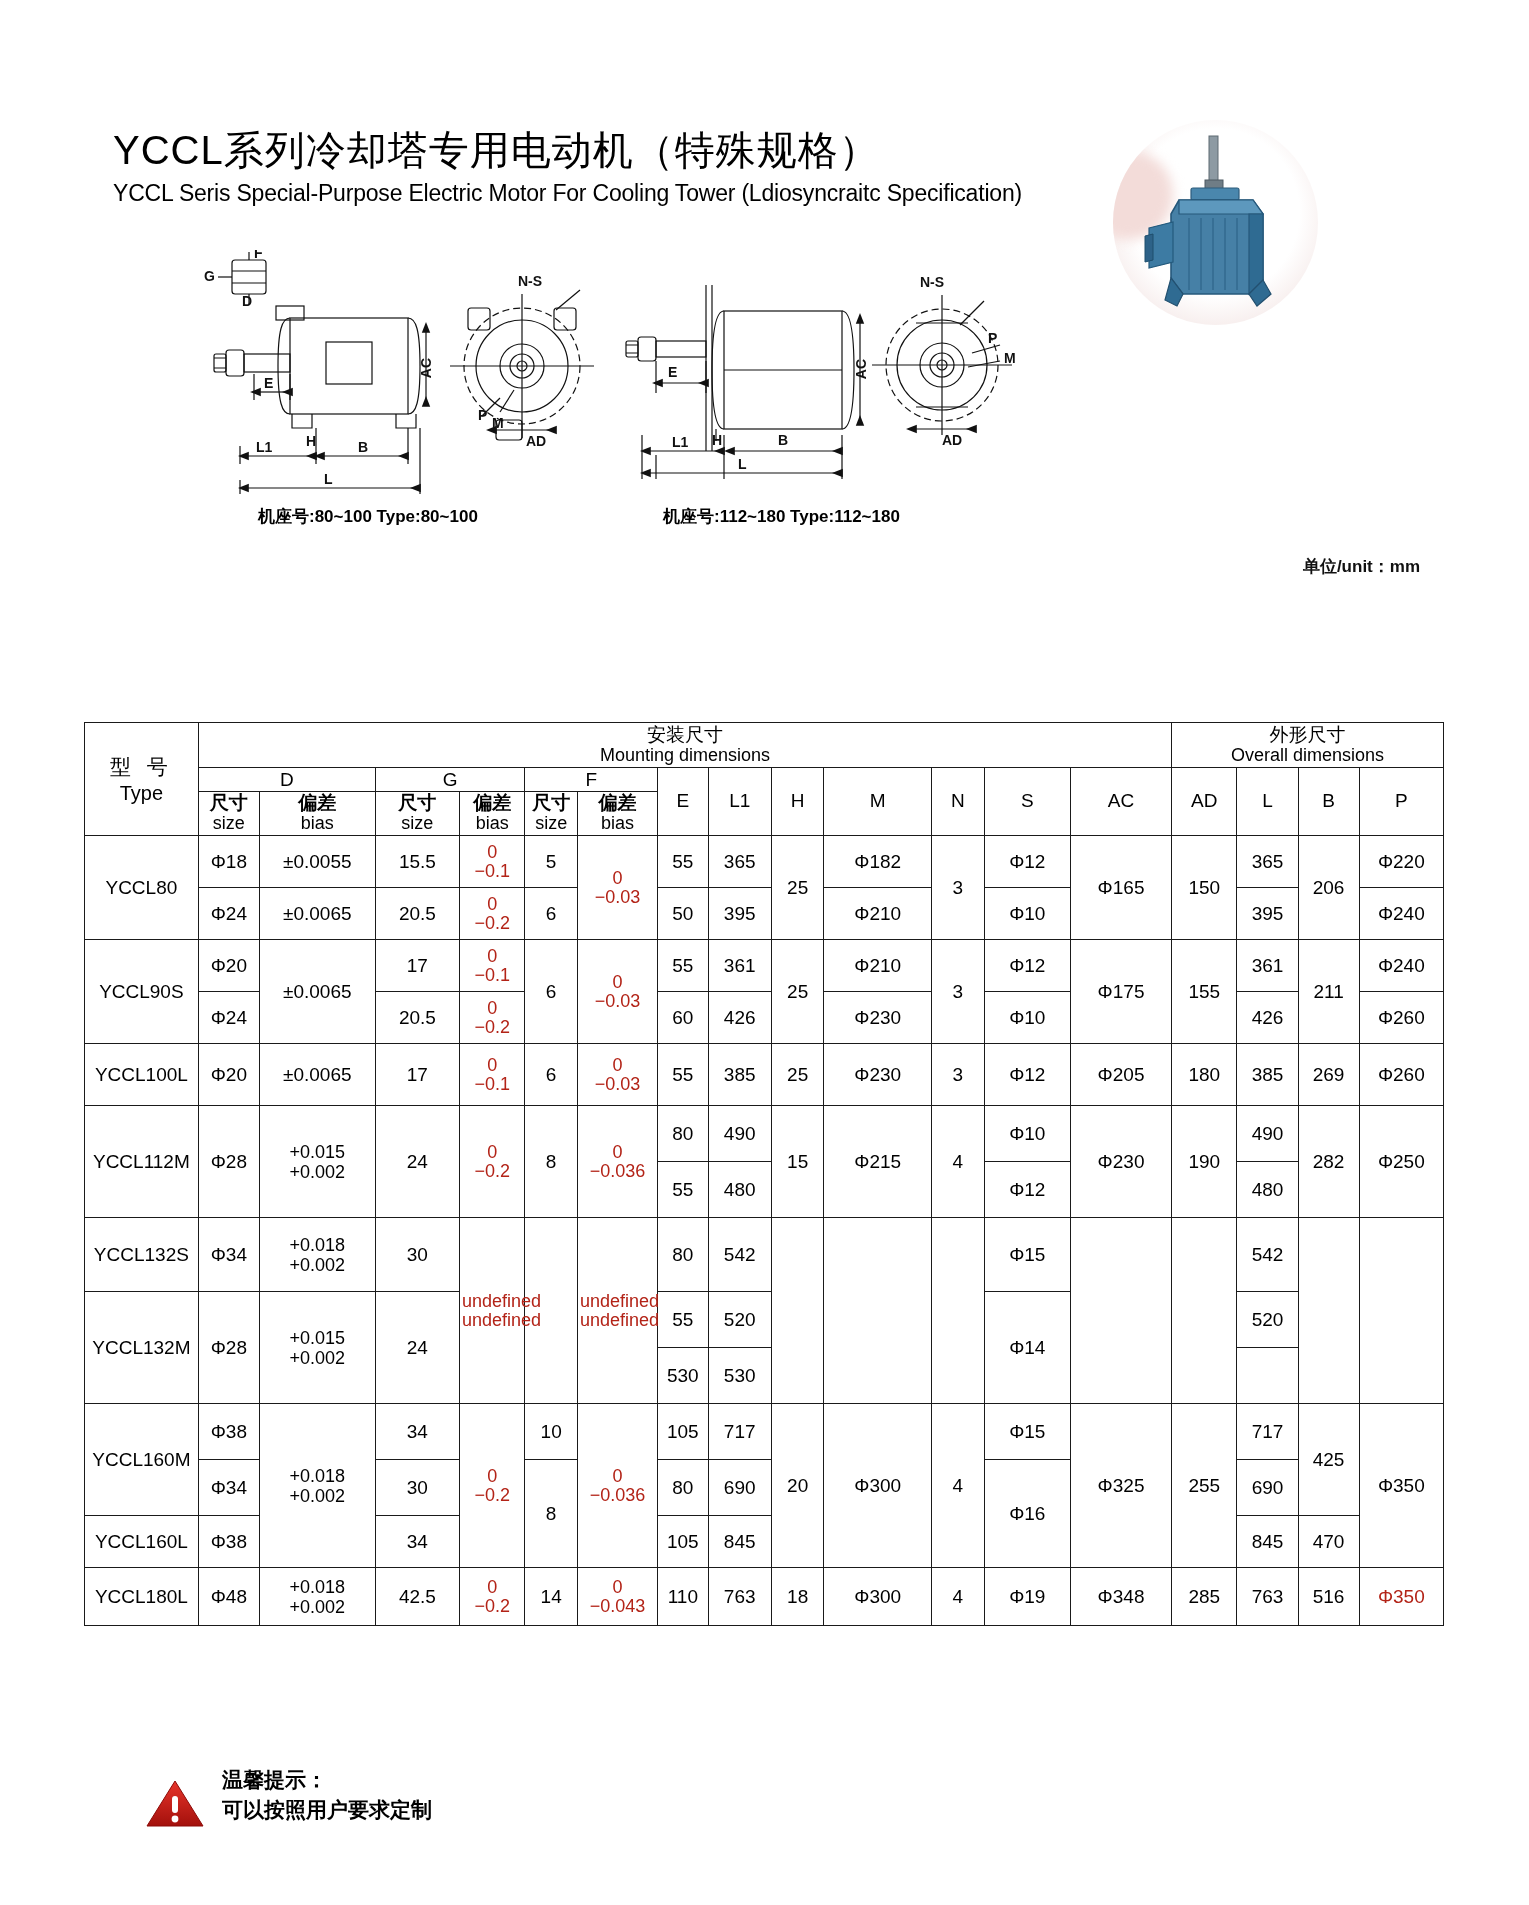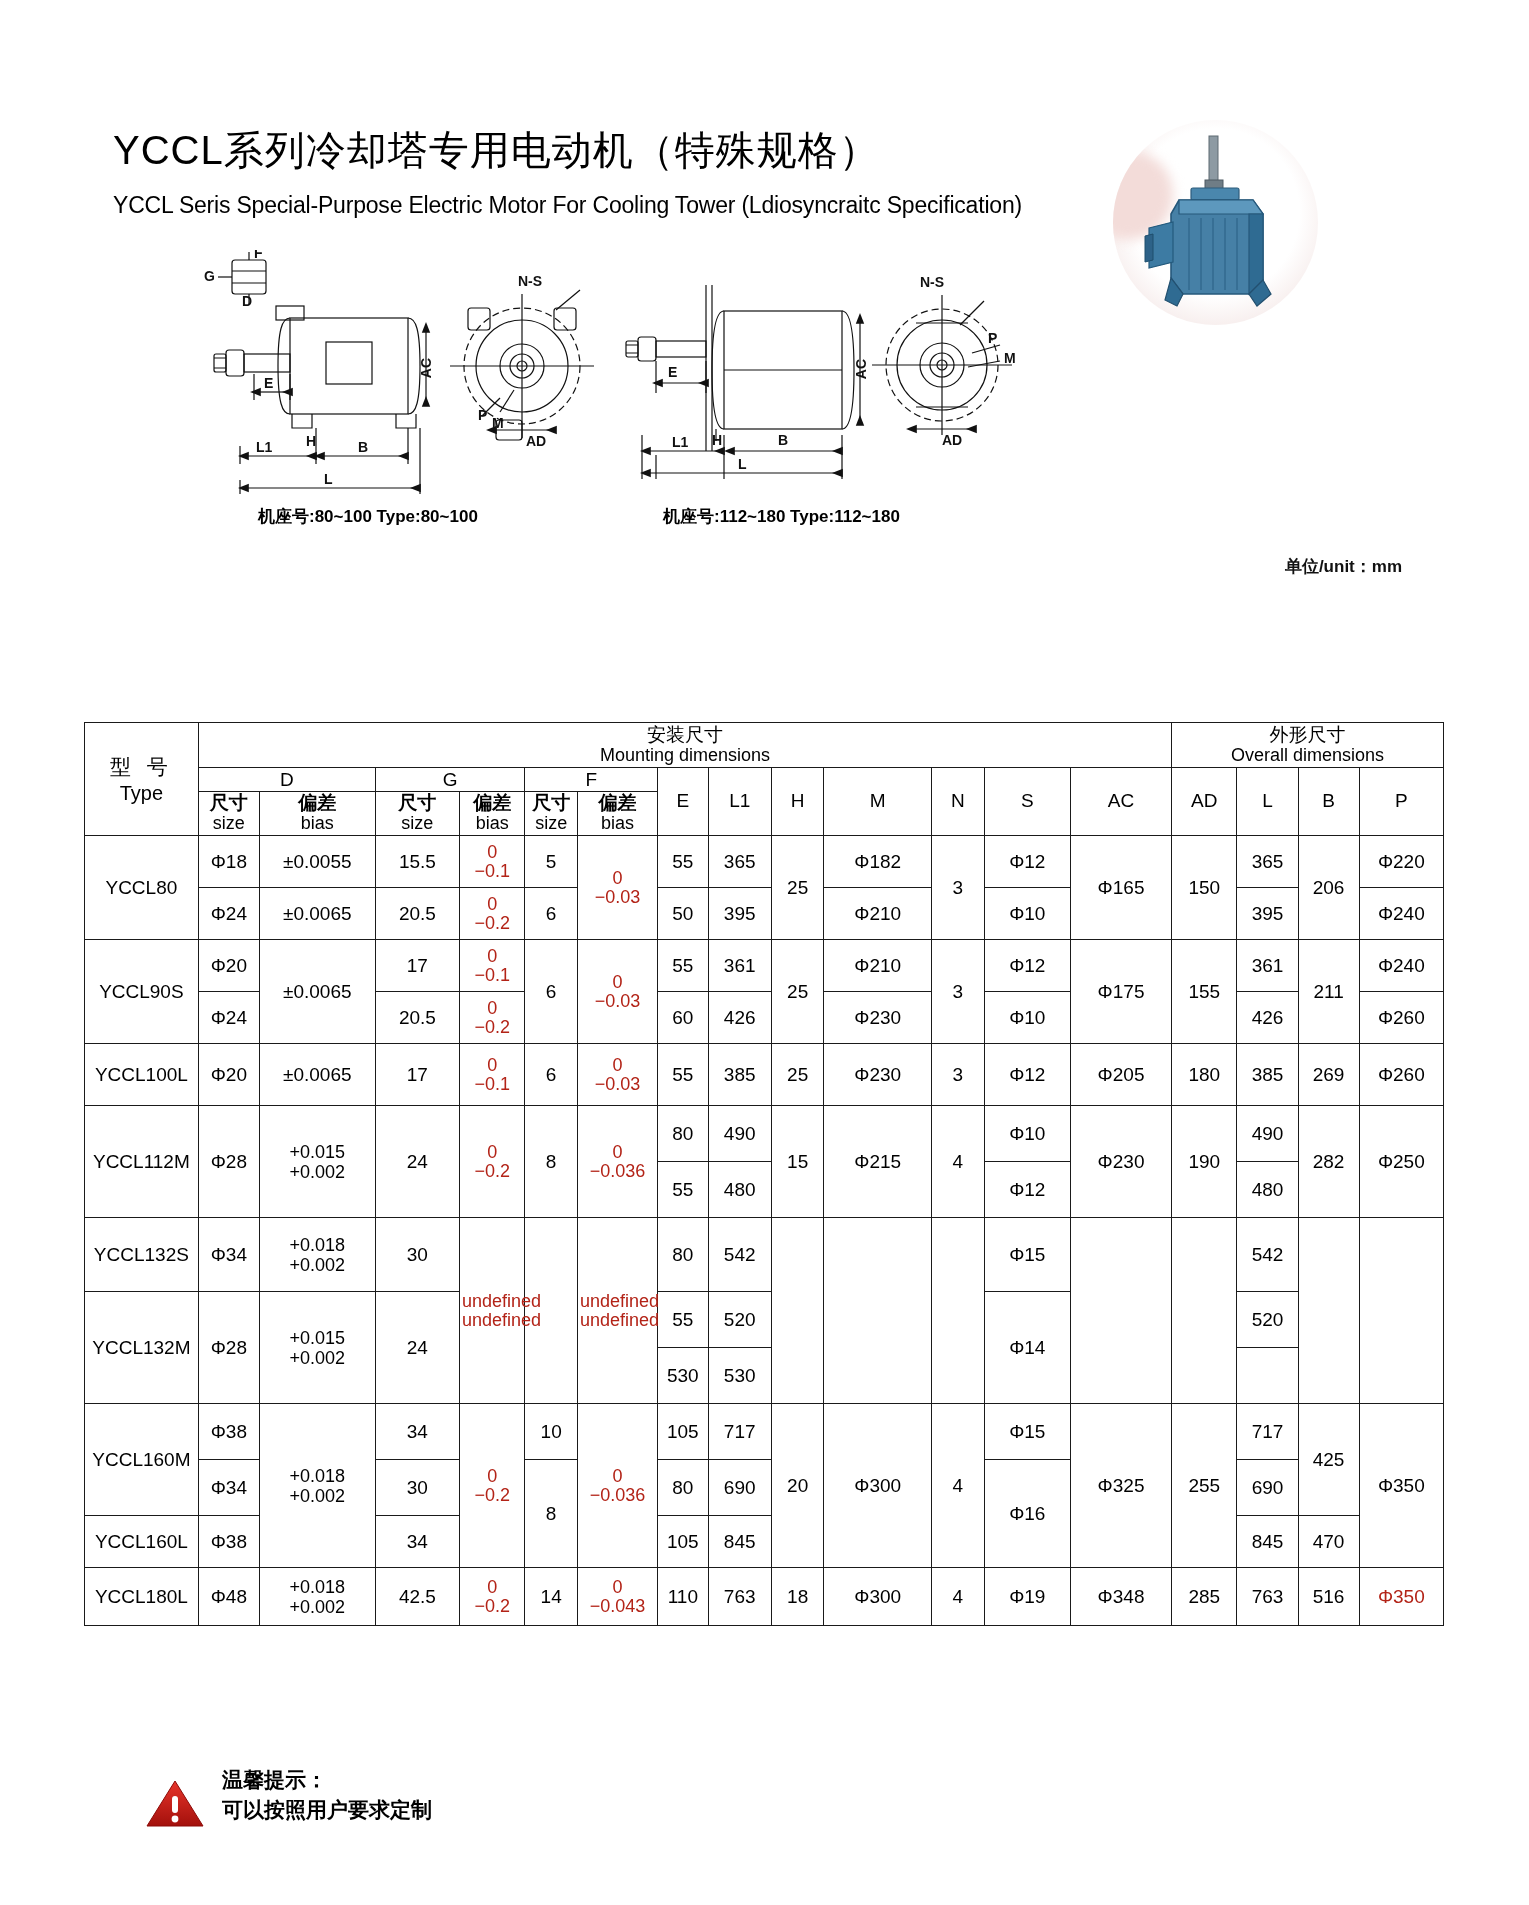--- a/index.html
+++ b/index.html
@@ -20,7 +20,7 @@
     line-height:1.1;white-space:nowrap;color:#000;
   }
   .sub-title{
-    font-size:23px;font-weight:500;margin-top:20px;white-space:nowrap;color:#000;
+    font-size:23px;font-weight:500;margin-top:8px;white-space:nowrap;color:#000;
     letter-spacing:-0.2px;
   }
 

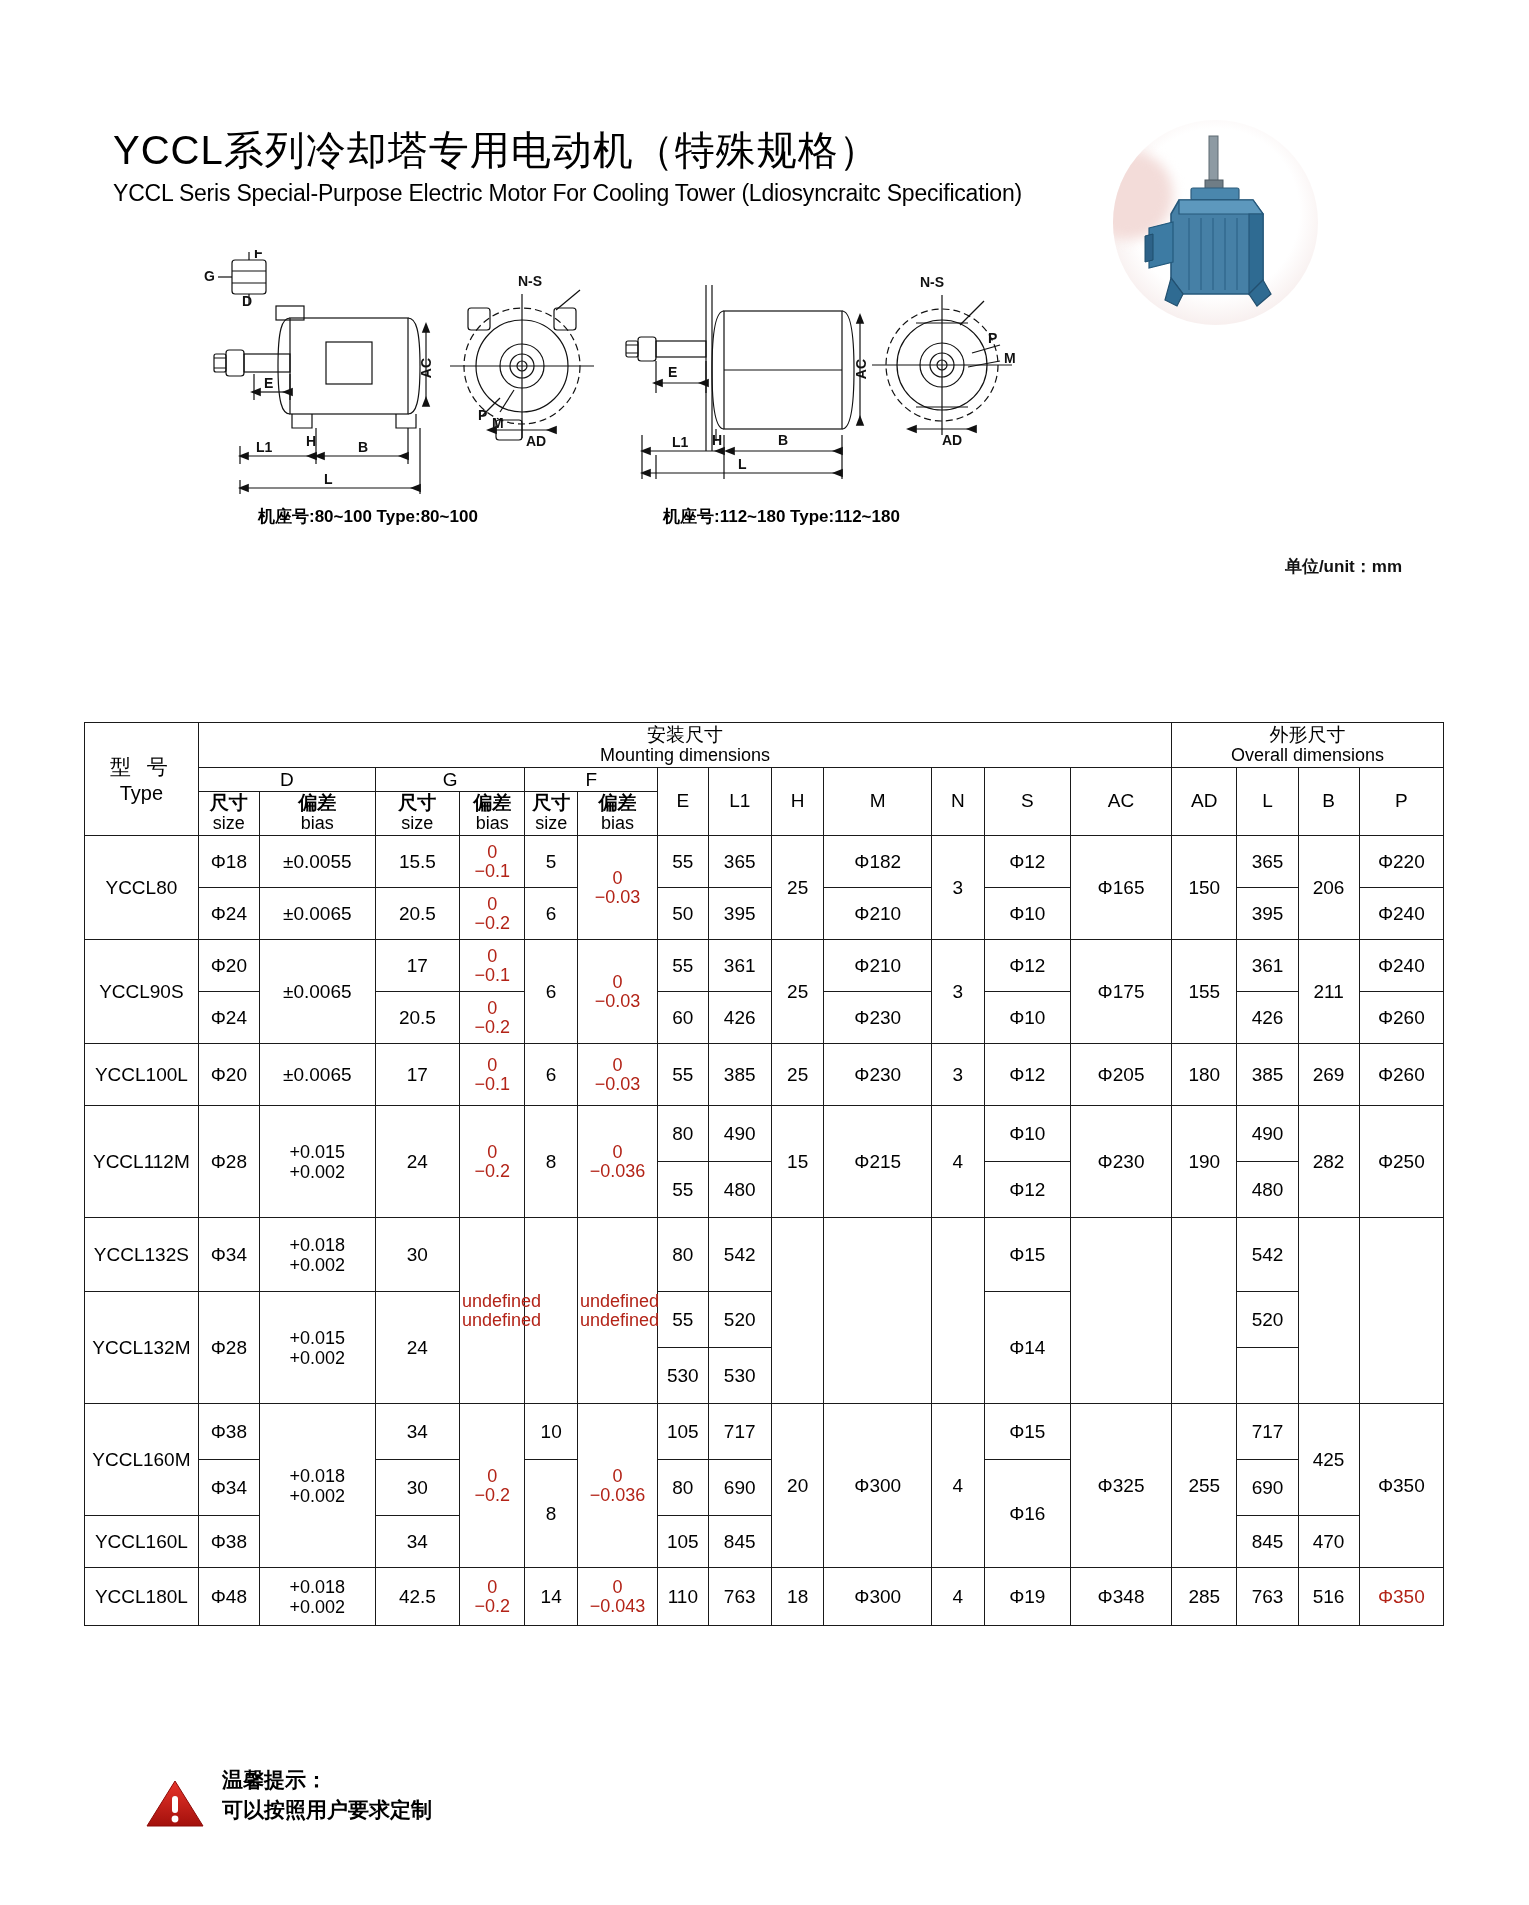--- a/index.html
+++ b/index.html
@@ -40,7 +40,7 @@
     position:absolute;font-size:17px;font-weight:bold;white-space:nowrap;color:#000;
   }
   .unit-note{
-    position:absolute;right:127px;top:555px;font-size:17px;font-weight:bold;white-space:nowrap;
+    position:absolute;right:109px;top:555px;font-size:17px;font-weight:bold;white-space:nowrap;
   }
 
   

